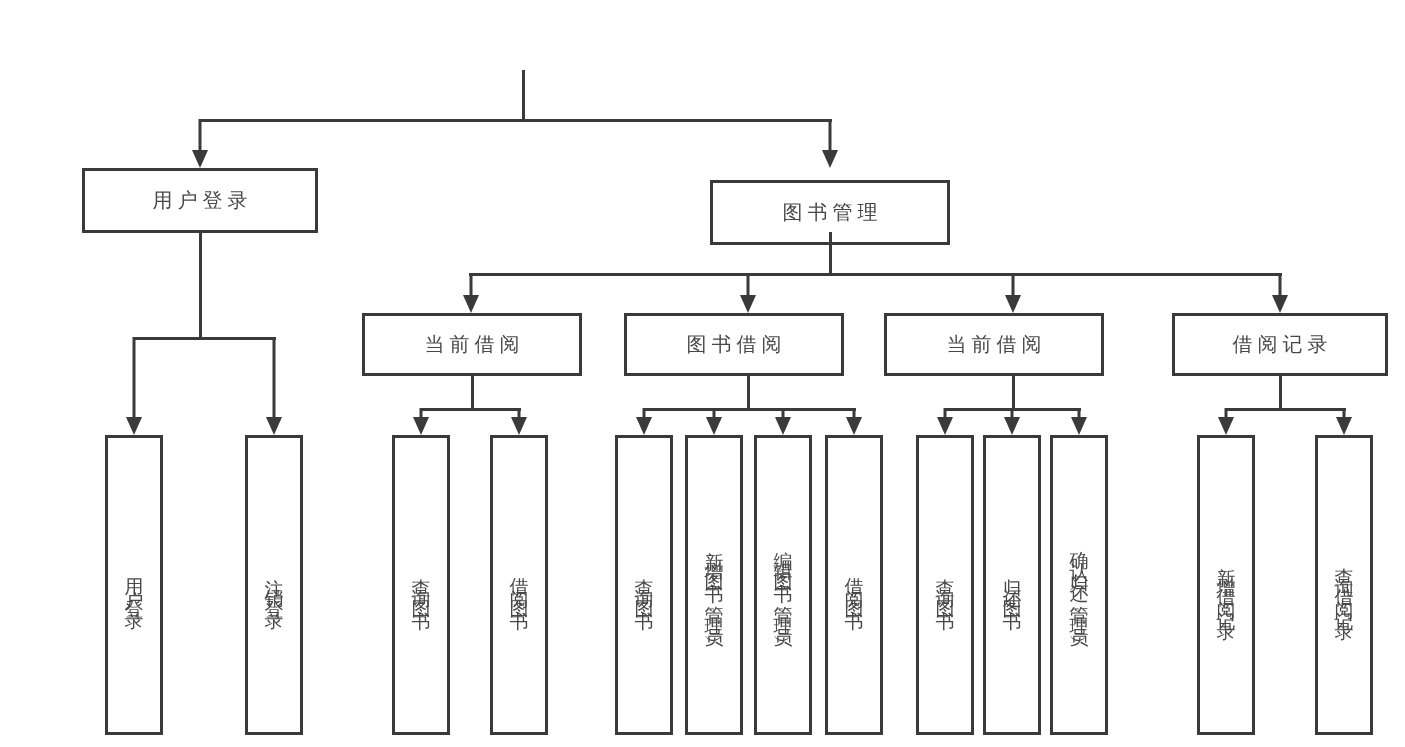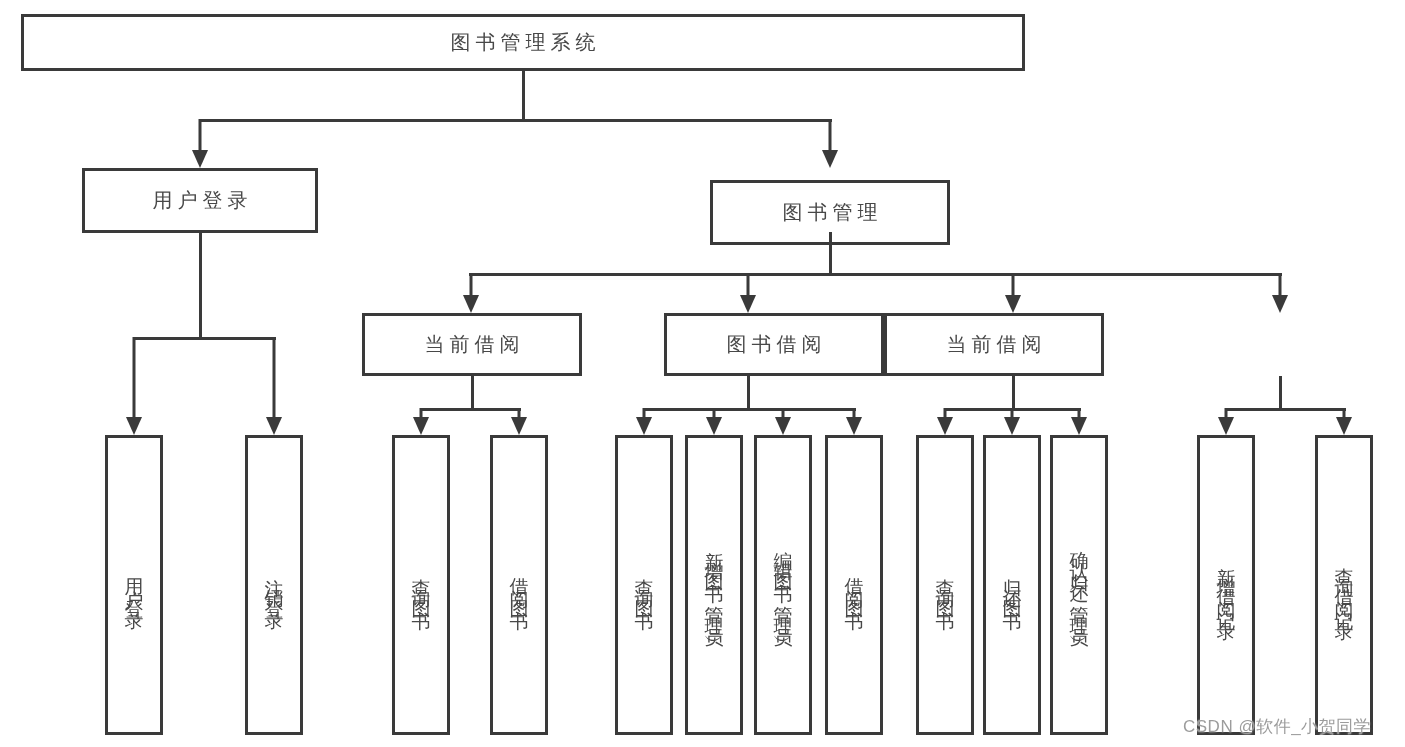--- a/index.html
+++ b/index.html
@@ -82,7 +82,6 @@
 
 <div id="stage">
 
-  <div class="node nh" style="left:21px;top:14px;width:1004px;height:57px">图书管理系统</div>
 
   <div class="vline" style="left:521.5px;top:70px;height:49px"></div>
   <div class="hline" style="left:198.5px;top:119px;width:633px"></div>

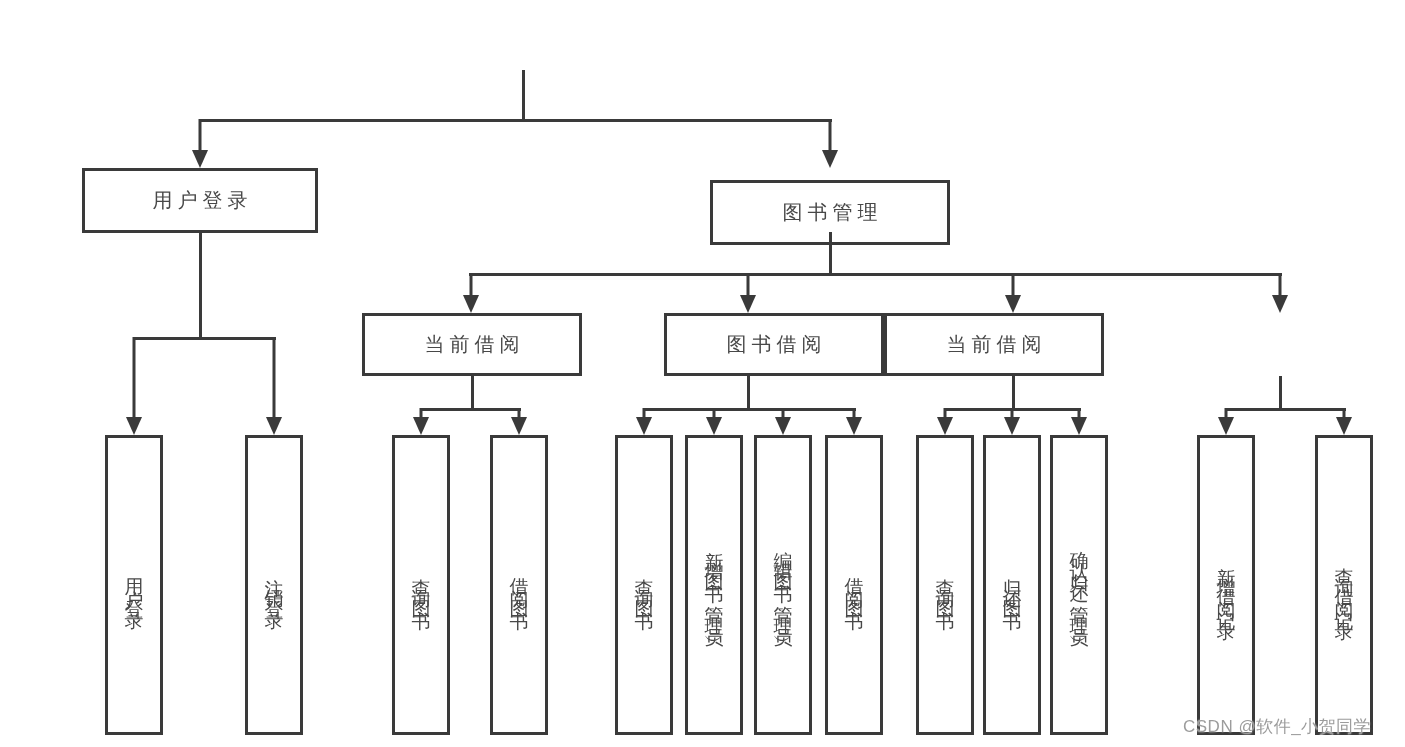--- a/index.html
+++ b/index.html
@@ -104,7 +104,7 @@
   <div class="drop" style="left:1272px;top:273px;height:40px"></div>
 
   <div class="node nh" style="left:362px;top:313px;width:220px;height:63px">当前借阅</div>
-  <div class="node nh" style="left:664px;top:313px;width:220px;height:63px">图书借阅</div>
+  <div class="node nh" style="left:624px;top:313px;width:220px;height:63px">图书借阅</div>
   <div class="node nh" style="left:884px;top:313px;width:220px;height:63px">当前借阅</div>
 
   <div class="vline" style="left:470.5px;top:376px;height:35px"></div>

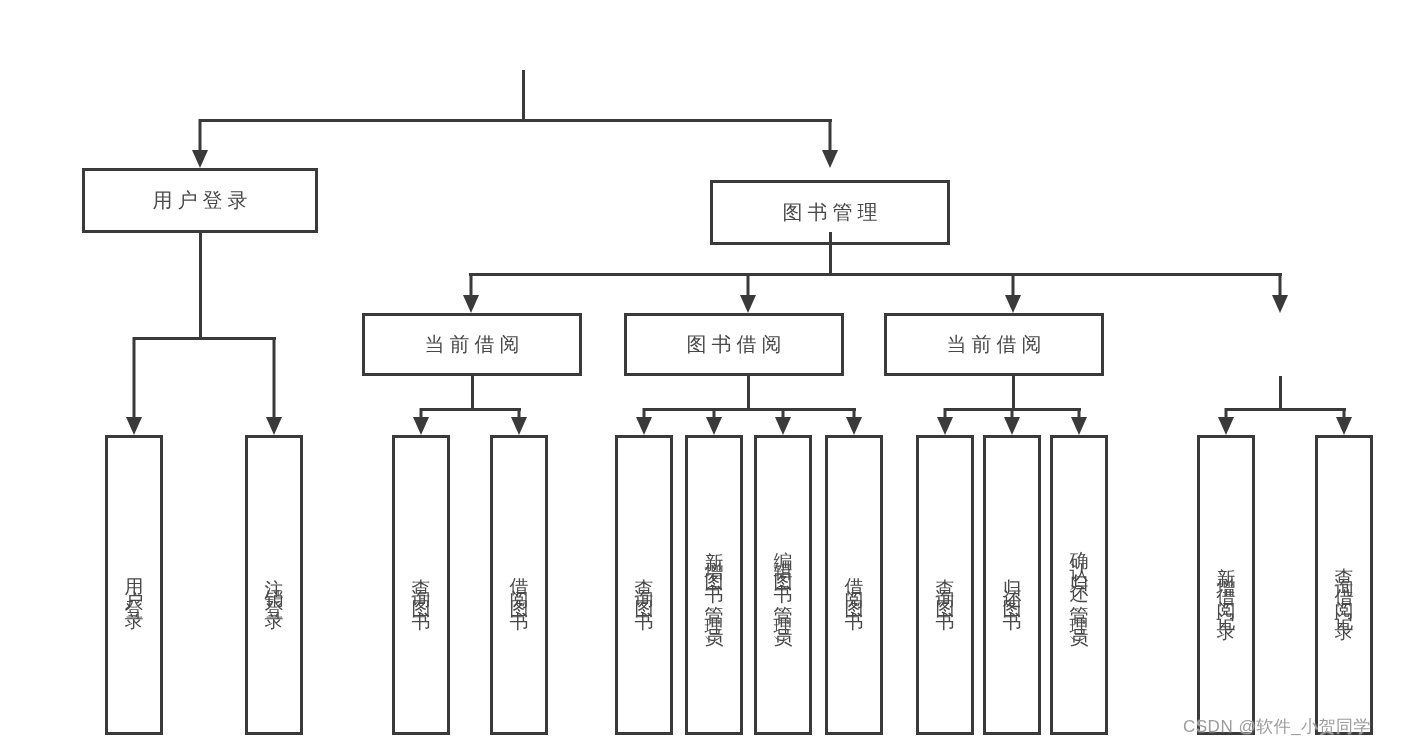--- a/index.html
+++ b/index.html
@@ -106,6 +106,7 @@
   <div class="node nh" style="left:362px;top:313px;width:220px;height:63px">当前借阅</div>
   <div class="node nh" style="left:624px;top:313px;width:220px;height:63px">图书借阅</div>
   <div class="node nh" style="left:884px;top:313px;width:220px;height:63px">当前借阅</div>
+  <div class="node nh" style="left:1172px;top:313px;width:216px;height:63px">借阅记录</div>
 
   <div class="vline" style="left:470.5px;top:376px;height:35px"></div>
   <div class="vline" style="left:746.5px;top:376px;height:35px"></div>

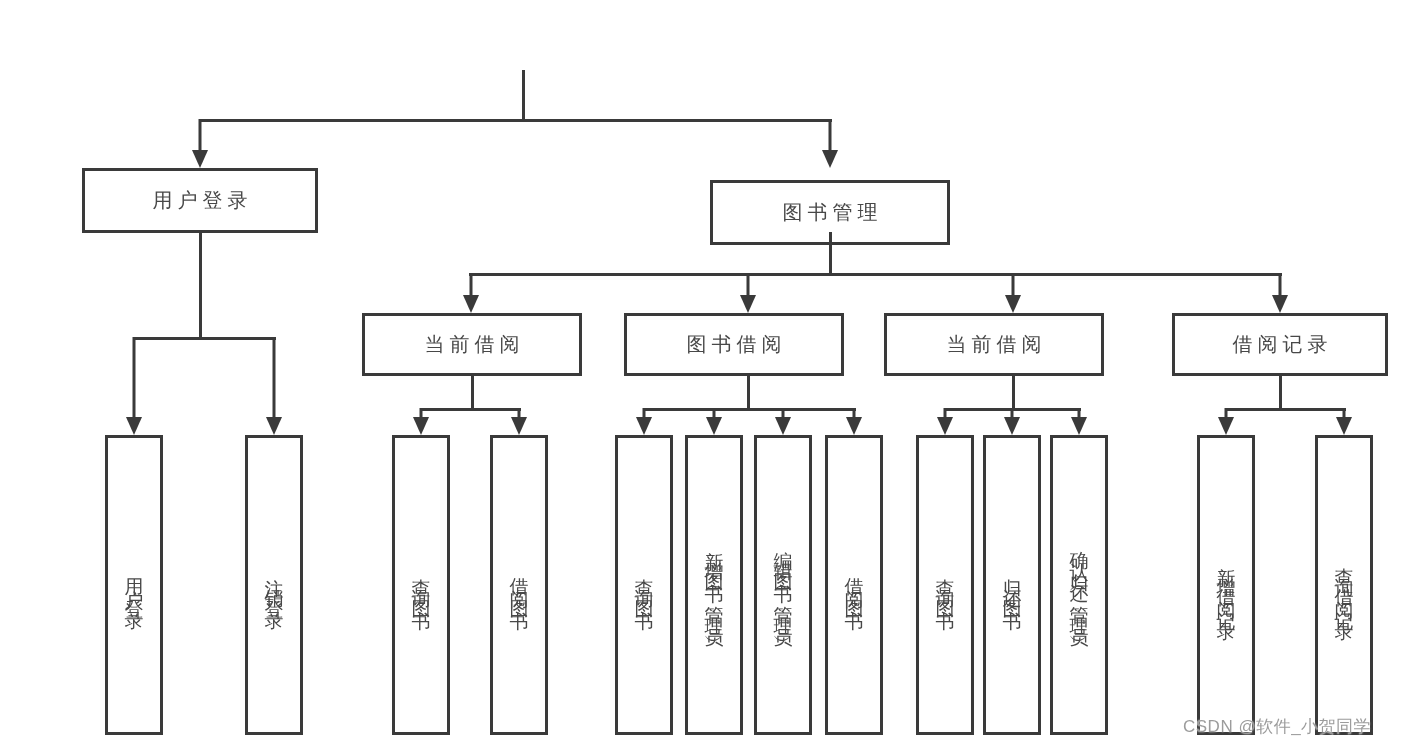--- a/index.html
+++ b/index.html
@@ -148,7 +148,6 @@
   <div class="node nv" style="left:1197px;top:435px;width:58px;height:300px">新增借阅记录</div>
   <div class="node nv" style="left:1315px;top:435px;width:58px;height:300px">查询借阅记录</div>
 
-  <div class="watermark">CSDN @软件_小贺同学</div>
 
 </div>
 

